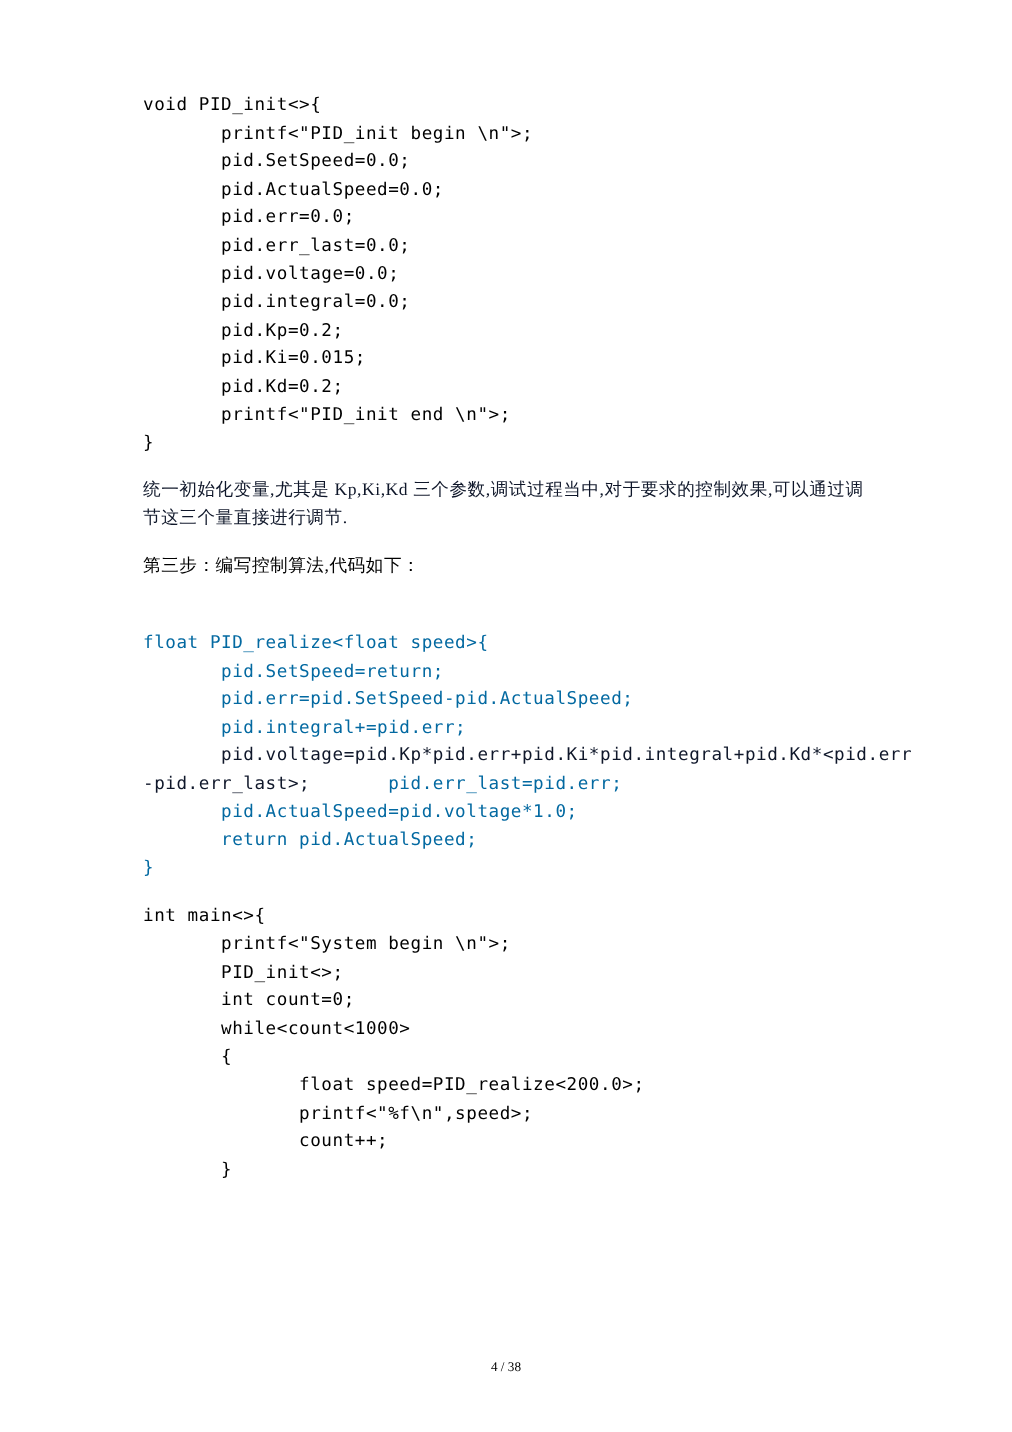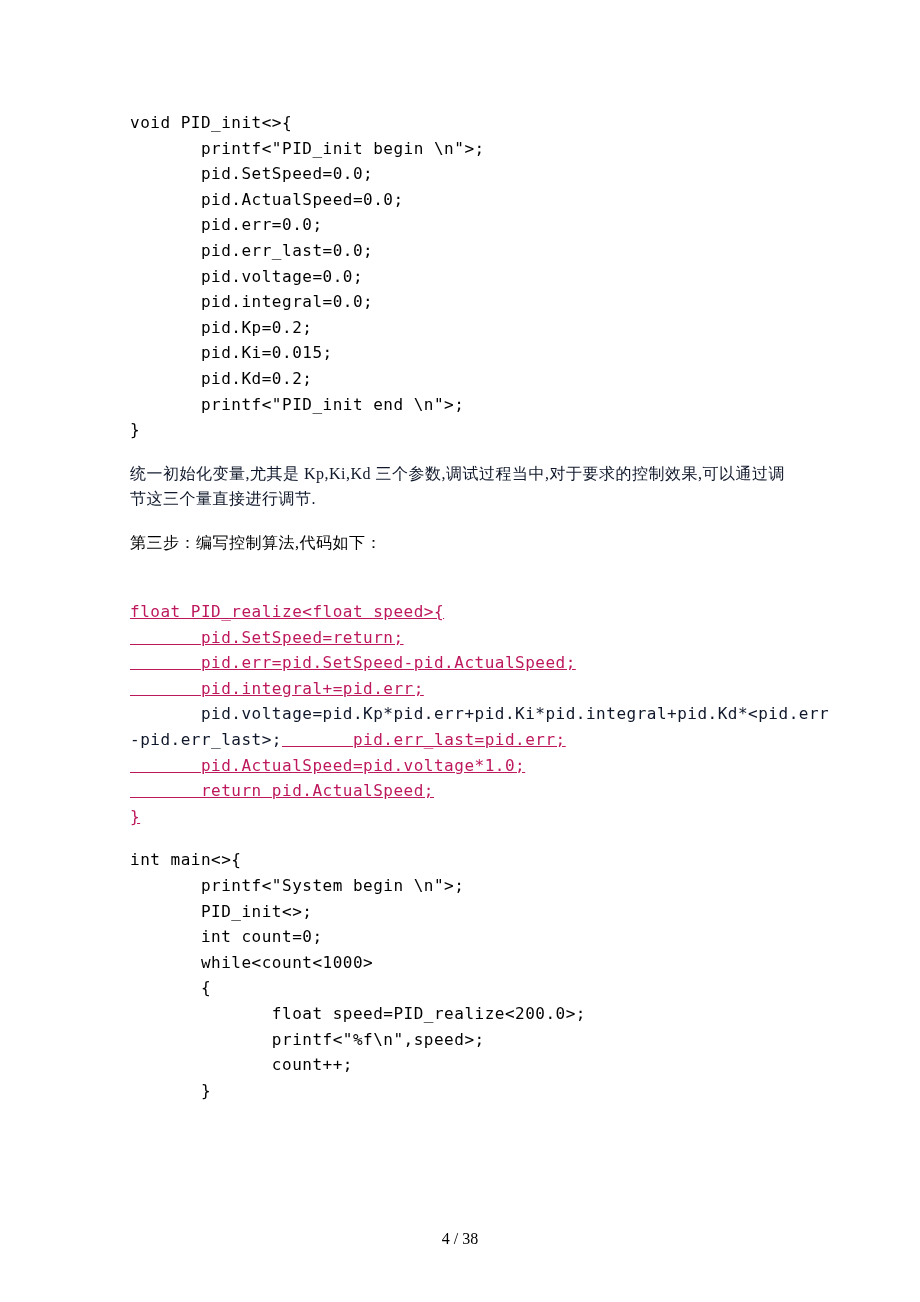--- a/index.html
+++ b/index.html
@@ -15,7 +15,7 @@
     width: 920px;
     min-height: 1302px;
     box-sizing: border-box;
-    padding: 110px 130px 40px 130px;
+    padding: 82px 130px 40px 130px;
     position: relative;
     background: #fff;
   }

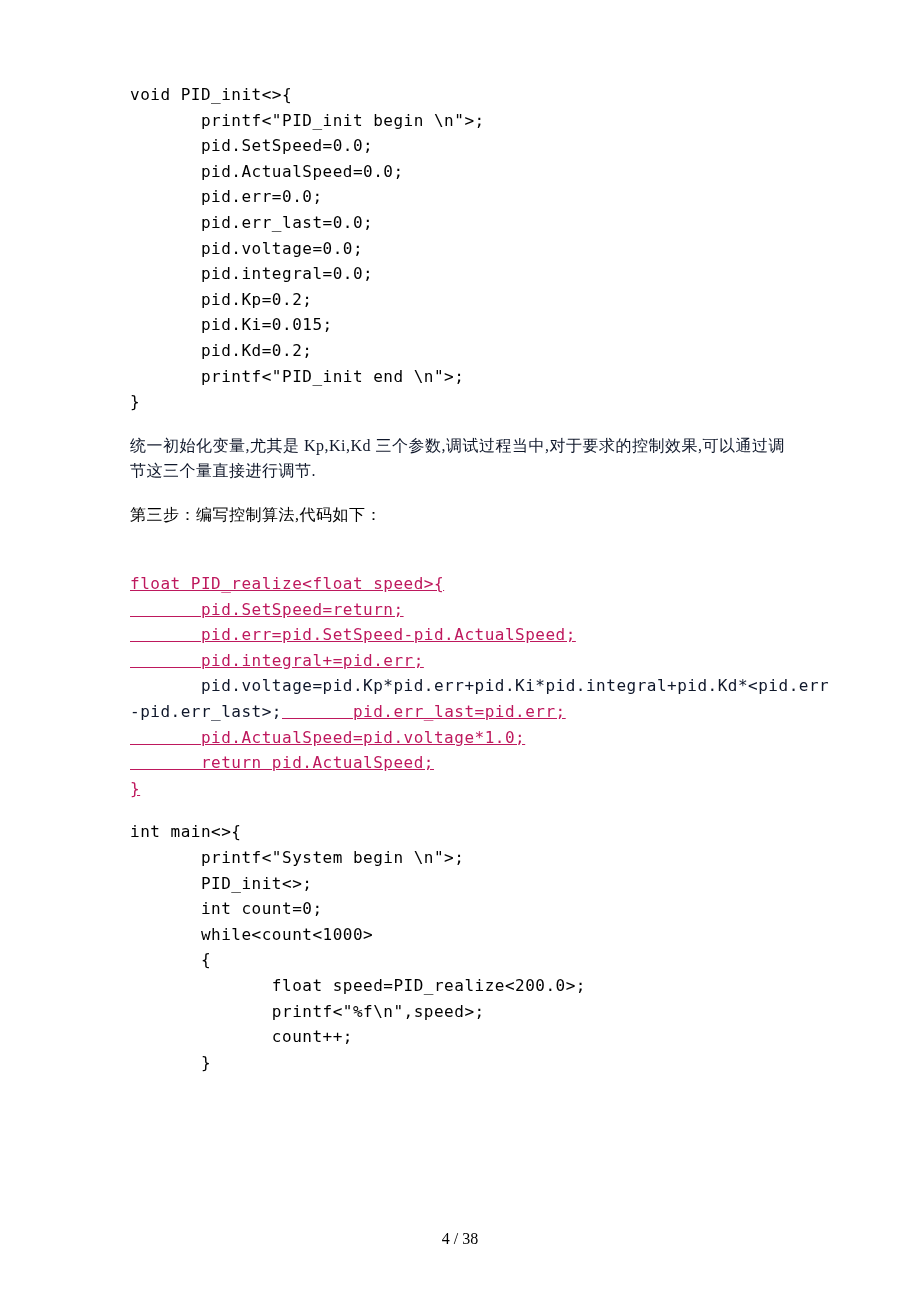--- a/index.html
+++ b/index.html
@@ -30,7 +30,7 @@
     letter-spacing: 0.5px;
   }
   .red { color: #0f172a; }
-  .black { color: #be185d; text-decoration: underline; }
+  .black { color: #0369a1; }
   .pagenum {
     position: absolute;
     left: 0; right: 0;

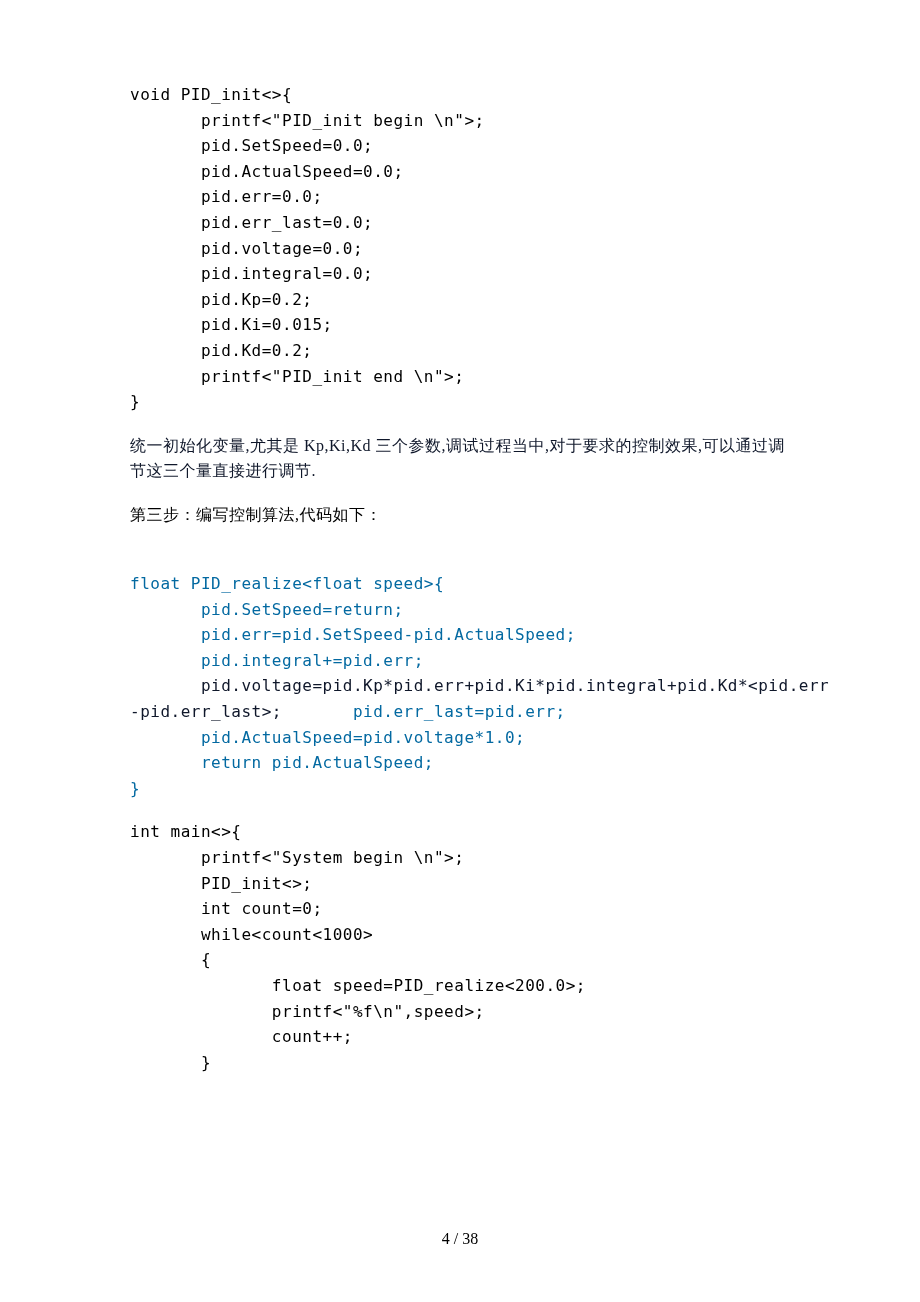--- a/index.html
+++ b/index.html
@@ -37,7 +37,7 @@
     bottom: 50px;
     text-align: center;
     font-family: "SimSun", serif;
-    font-size: 16px;
+    font-size: 12px;
   }
   .block { margin-bottom: 18px; }
 </style>

